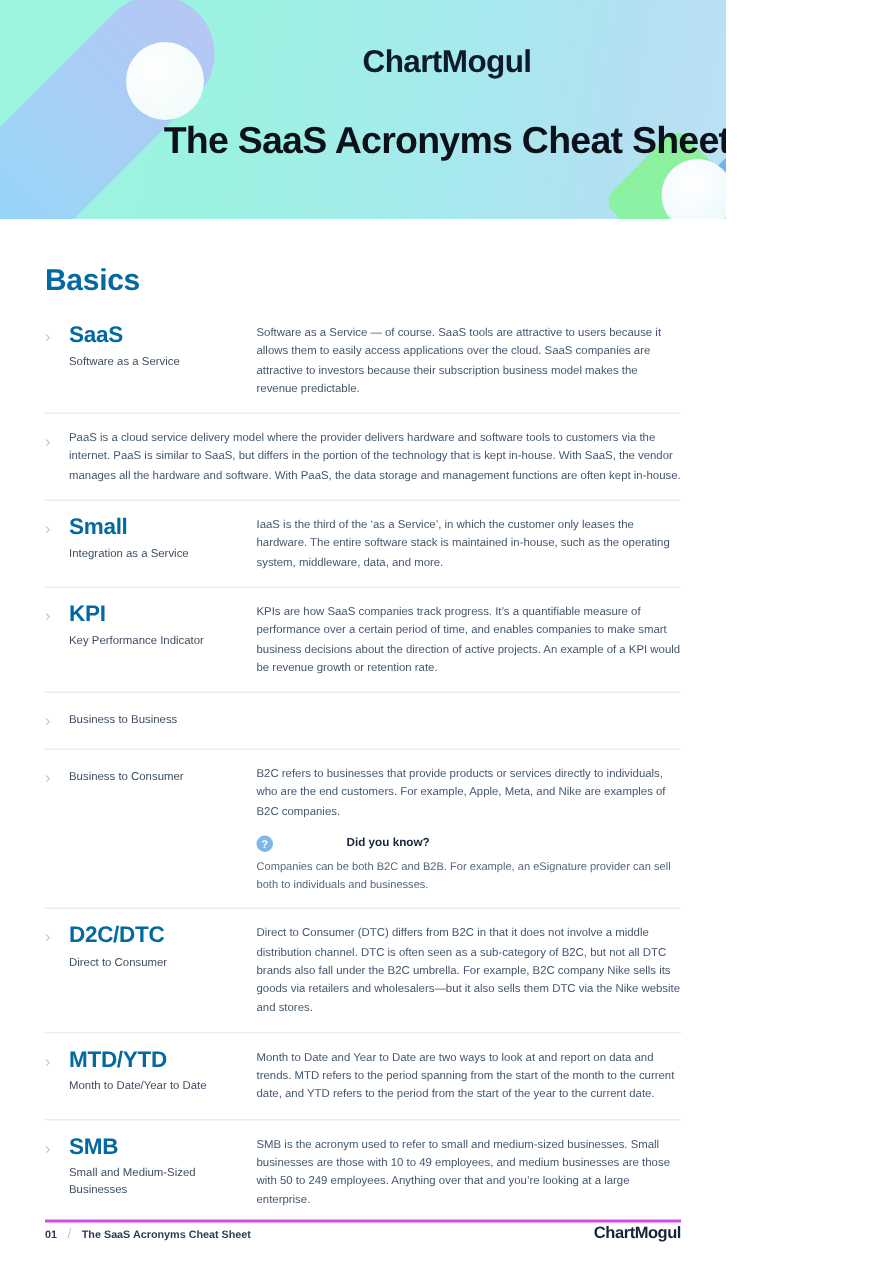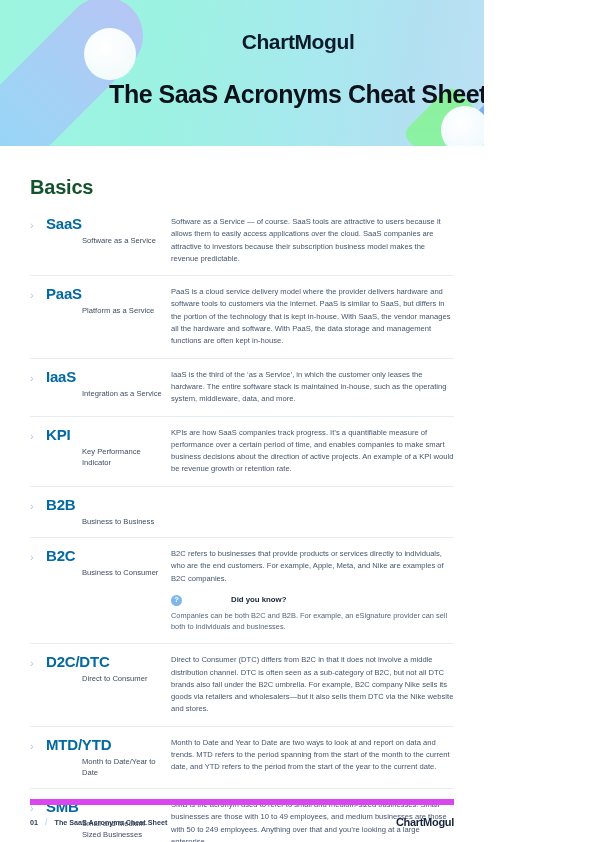--- a/index.html
+++ b/index.html
@@ -86,7 +86,7 @@
   .section-title {
     margin-top:30px;
     font-size:20px; font-weight:700;
-    color:#14532d;
+    color:#0369a1;
     letter-spacing:-.2px;
   }
 

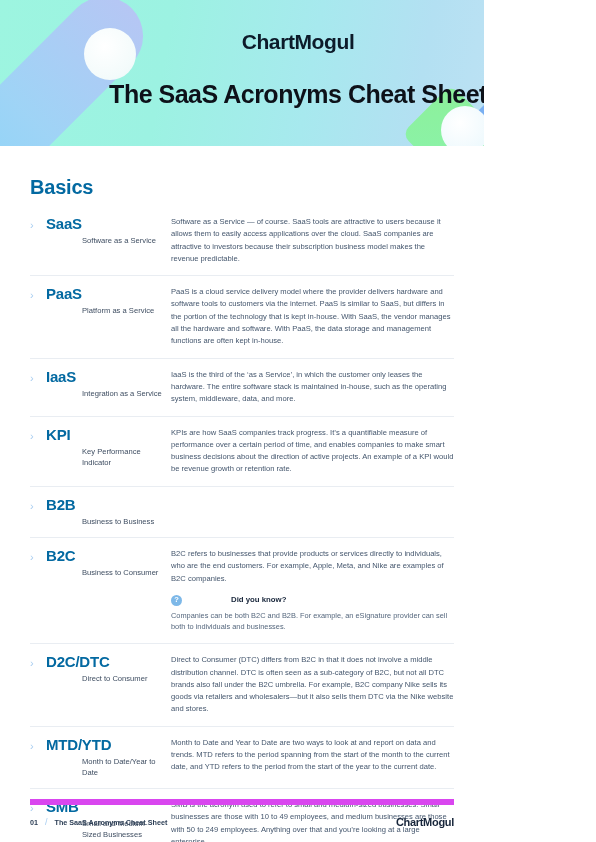--- a/index.html
+++ b/index.html
@@ -115,7 +115,6 @@
     margin-top:3px;
     font-size:7.6px; color:#3e4d61; line-height:1.45;
     font-weight:400;
-    margin-left:36px;
   }
   .term-desc {
     flex:1 1 auto;

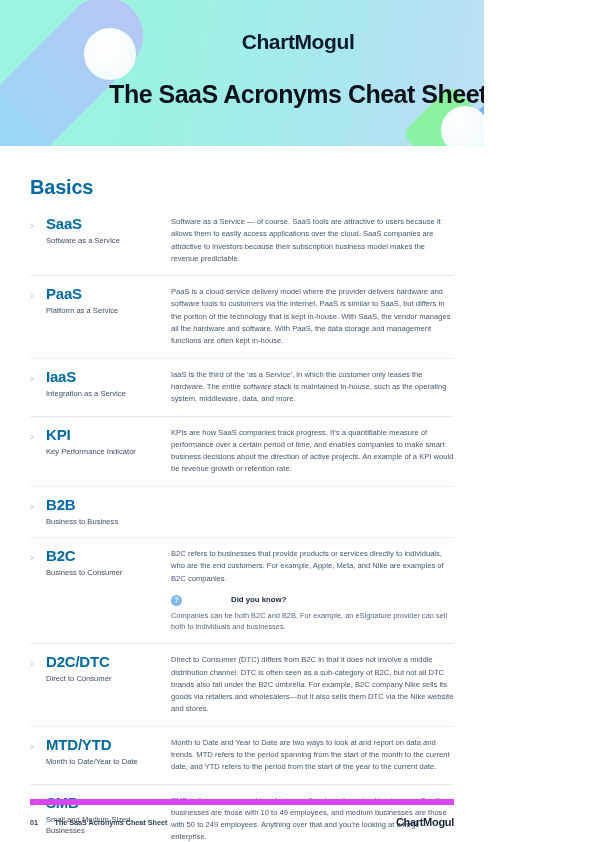--- a/index.html
+++ b/index.html
@@ -185,10 +185,6 @@
 
       <div class="term-row">
         <div class="chev">›</div>
-        <div class="term-left">
-          <div class="term-abbr">PaaS</div>
-          <div class="term-full">Platform as a Service</div>
-        </div>
         <div class="term-desc">PaaS is a cloud service delivery model where the provider delivers hardware and software tools to customers via the internet. PaaS is similar to SaaS, but differs in the portion of the technology that is kept in-house. With SaaS, the vendor manages all the hardware and software. With PaaS, the data storage and management functions are often kept in-house.</div>
       </div>
 

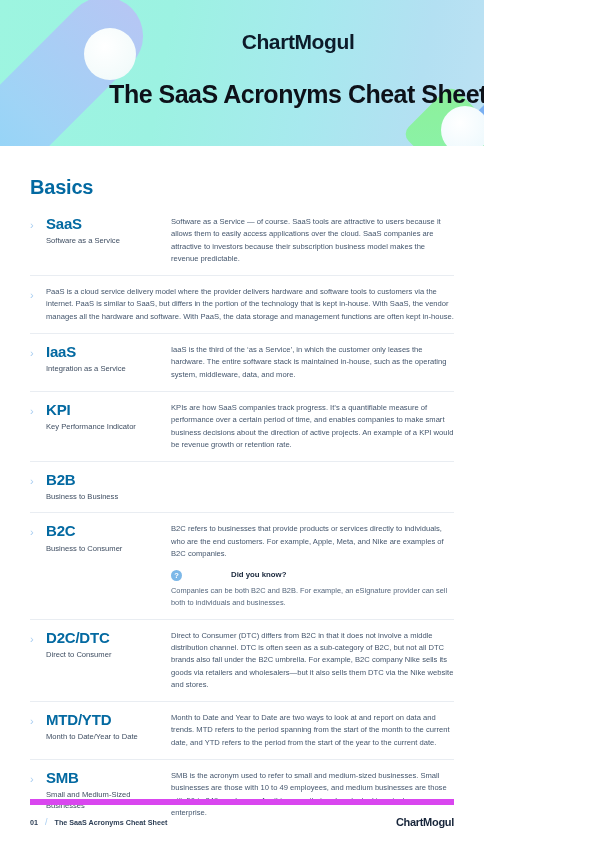--- a/index.html
+++ b/index.html
@@ -191,7 +191,7 @@
       <div class="term-row">
         <div class="chev">›</div>
         <div class="term-left">
-          <div class="term-abbr">IaaS</div>
+          <div class="term-abbr">Small</div>
           <div class="term-full">Integration as a Service</div>
         </div>
         <div class="term-desc">IaaS is the third of the ‘as a Service’, in which the customer only leases the hardware. The entire software stack is maintained in-house, such as the operating system, middleware, data, and more.</div>

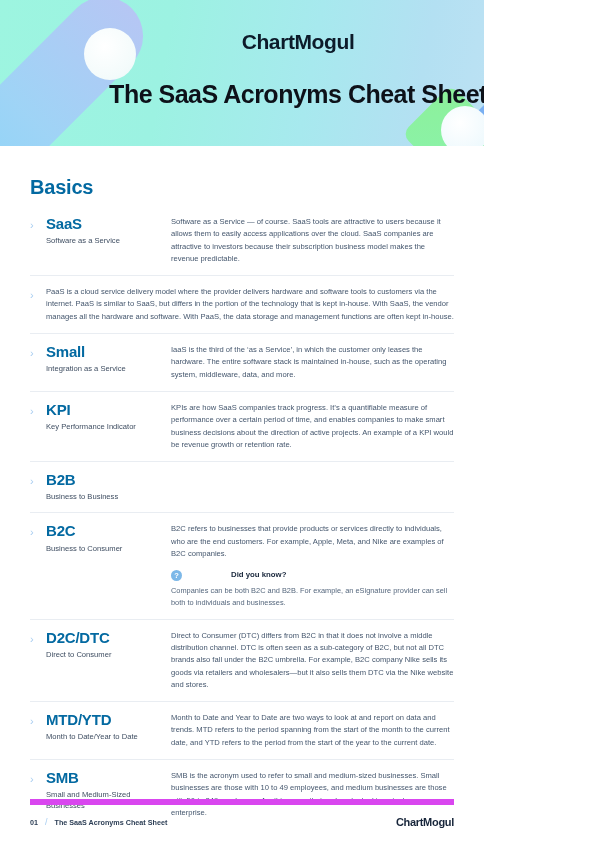--- a/index.html
+++ b/index.html
@@ -209,7 +209,6 @@
       <div class="term-row">
         <div class="chev">›</div>
         <div class="term-left">
-          <div class="term-abbr">B2B</div>
           <div class="term-full">Business to Business</div>
         </div>
       </div>

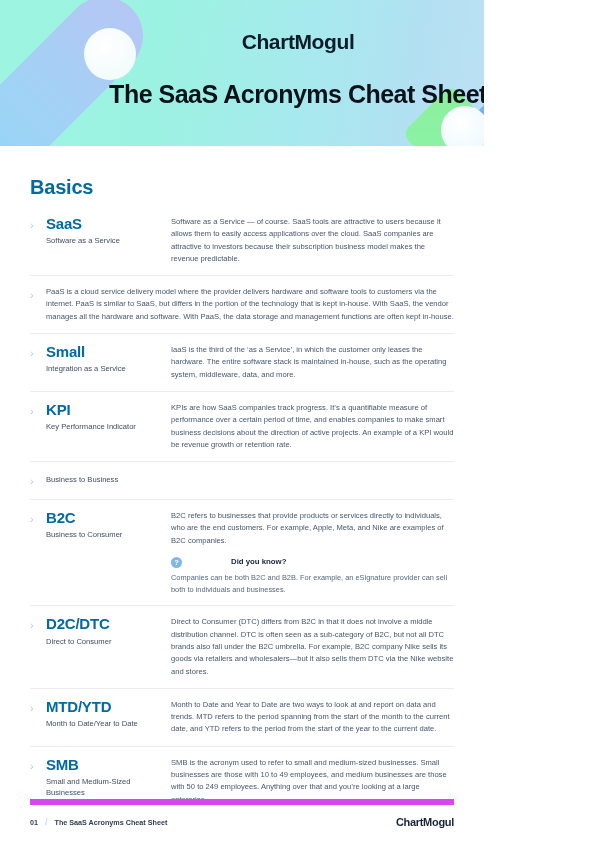--- a/index.html
+++ b/index.html
@@ -216,7 +216,6 @@
       <div class="term-row">
         <div class="chev">›</div>
         <div class="term-left">
-          <div class="term-abbr">B2C</div>
           <div class="term-full">Business to Consumer</div>
         </div>
         <div class="term-desc">

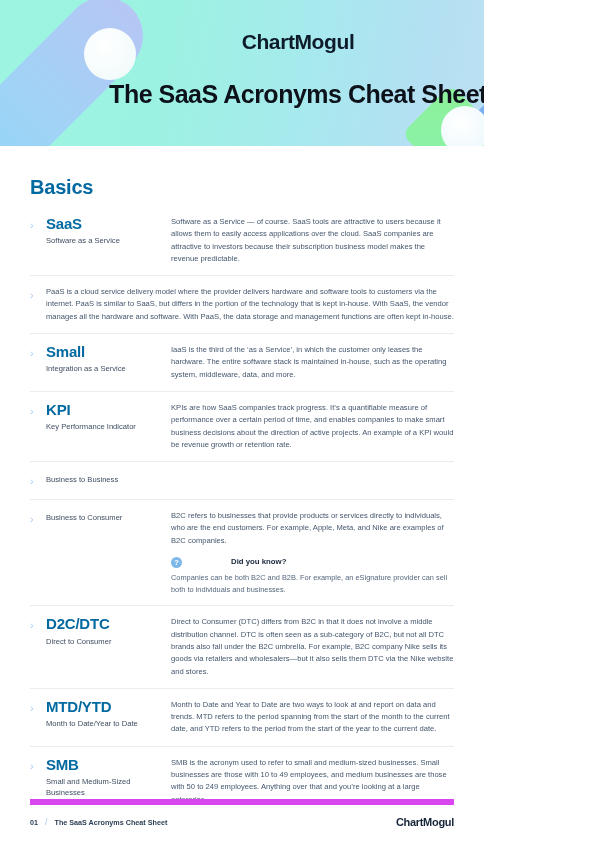--- a/index.html
+++ b/index.html
@@ -143,8 +143,8 @@
   .footer {
     position:absolute; left:30px; right:30px; bottom:14px;
     display:flex; align-items:center; justify-content:space-between;
-    border-top:6px solid #d946ef;
-    padding-top:11px;
+    border-top:2px solid #d946ef;
+    padding-top:1px;
   }
   .footer-left { display:flex; align-items:center; gap:7px; font-size:7.2px; color:#2c3e55; font-weight:600; }
   .footer-slash { color:#a8cdf0; font-weight:400; font-size:9px; }

